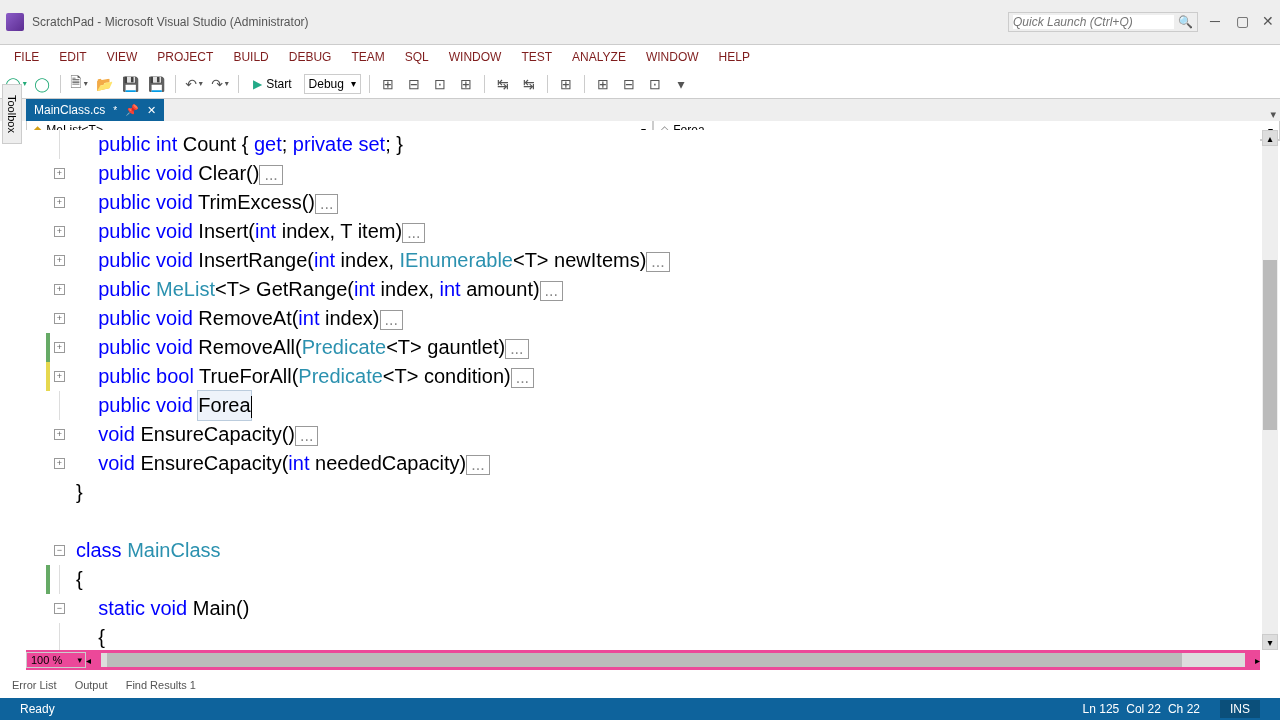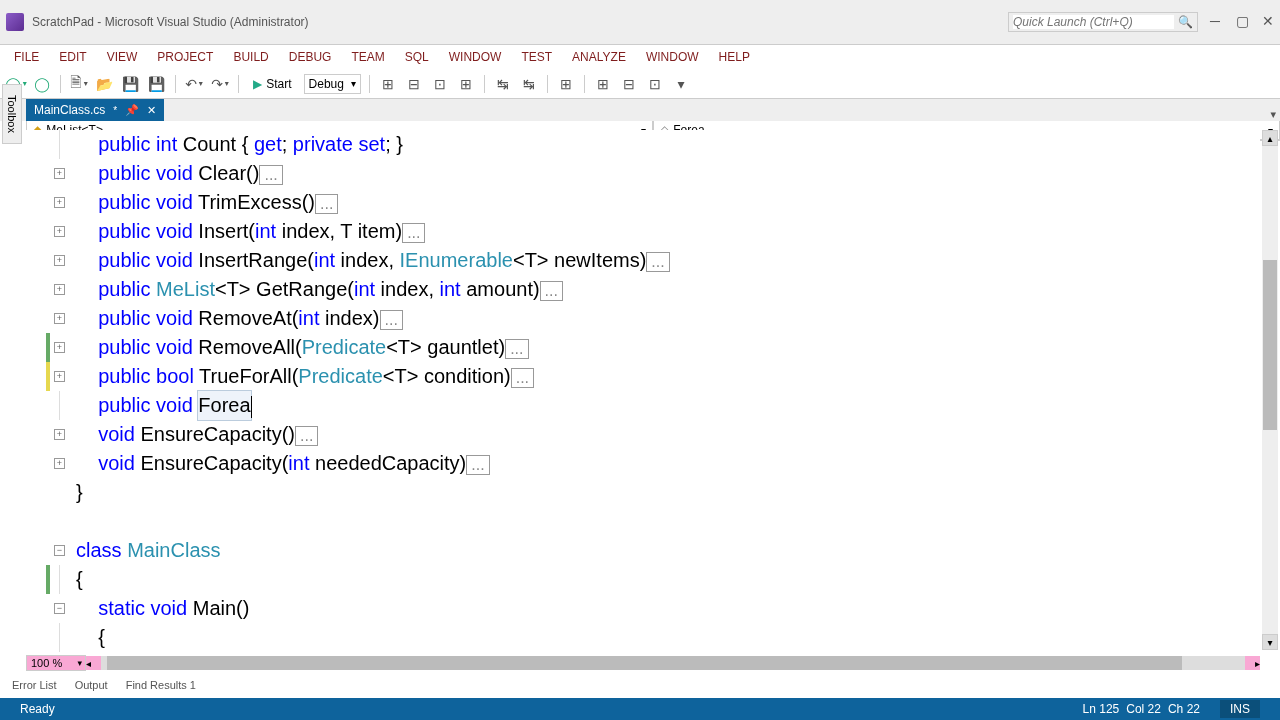--- a/index.html
+++ b/index.html
@@ -69,7 +69,7 @@
 .vscroll .navbtn { position: absolute; width: 16px; height: 16px; background: #ddd; border: 1px solid #ccc; font-size: 10px; display: flex; align-items: center; justify-content: center; }
 .splitgrip { position: absolute; right: 2px; top: 130px; width: 16px; height: 10px; background: #ccc; }
 
-.hscroll-row { position: absolute; bottom: 50px; left: 26px; right: 20px; height: 14px; background: #f9a8d4; display: flex; align-items: center; }
+.hscroll-row { position: absolute; bottom: 50px; left: 26px; right: 20px; height: 20px; background: #ec4899; display: flex; align-items: center; }
 .zoom-combo { width: 60px; border: 1px solid #ccc; font-size: 11px; padding: 0 4px; height: 16px; display: flex; align-items: center; position: relative; }
 .zoom-combo::after { content: "▾"; position: absolute; right: 3px; font-size: 9px; }
 .hscroll { flex: 1; margin: 0 10px; height: 14px; background: #ddd; position: relative; }

